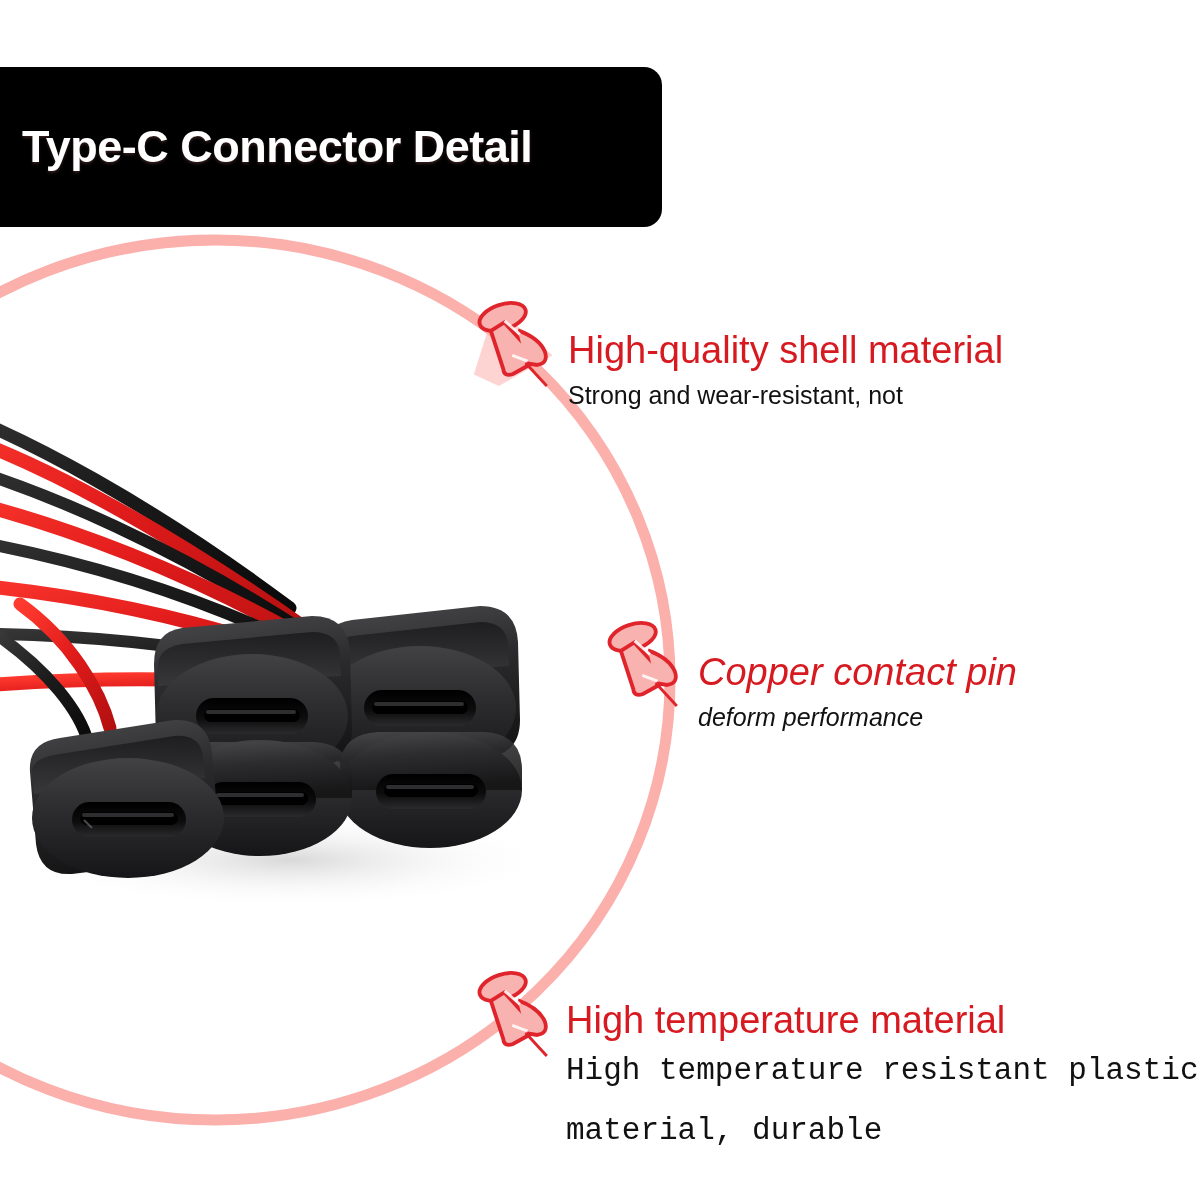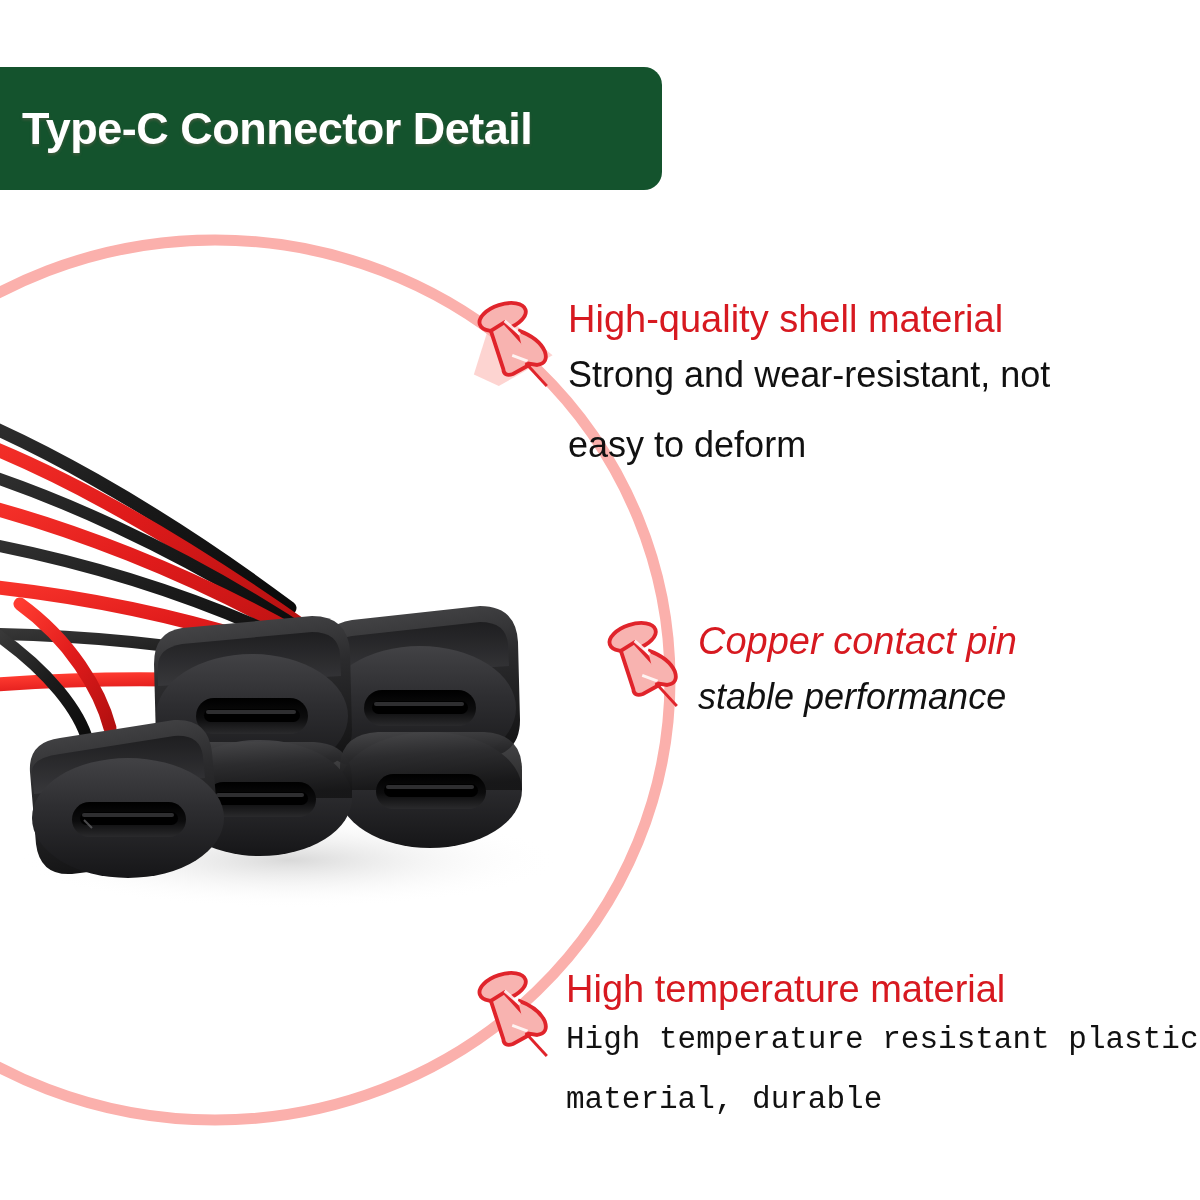--- a/index.html
+++ b/index.html
@@ -14,8 +14,8 @@
 
   
   .banner{
-    position:absolute;left:0;top:67px;width:662px;height:123px;
-    background:#14532d;
+    position:absolute;left:0;top:67px;width:662px;height:160px;
+    background:#000000;
     border-radius:0 18px 18px 0;
     display:flex;align-items:center;
   }

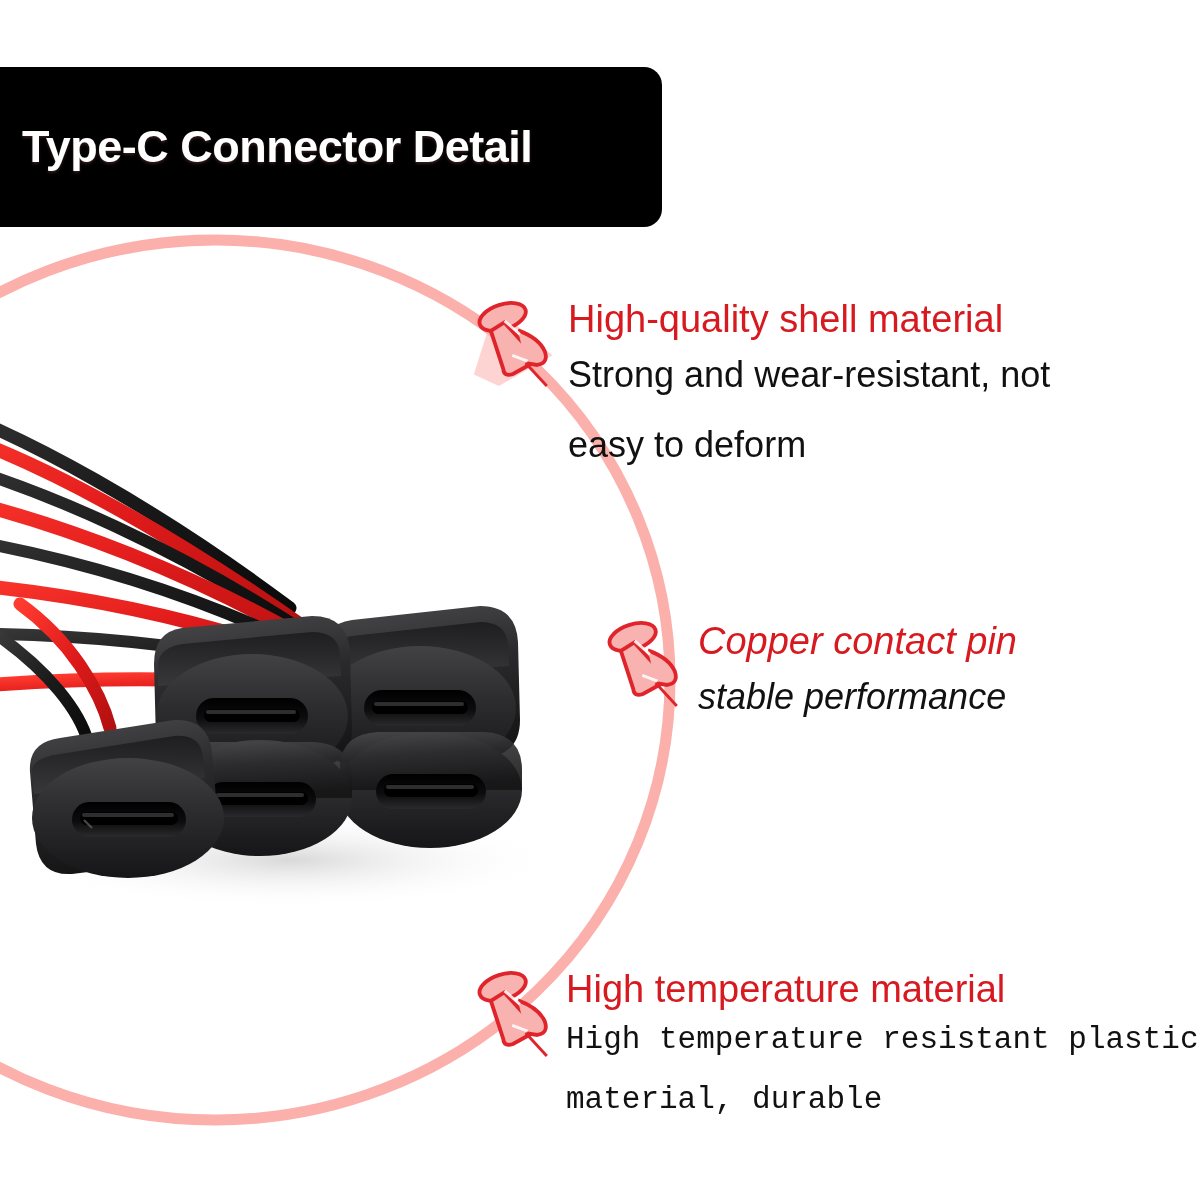--- a/index.html
+++ b/index.html
@@ -38,7 +38,7 @@
   
   .feature{position:absolute;}
   .feat-pin{position:absolute;left:0;top:0;width:96px;height:96px;}
-  .feat-text{position:absolute;}
+  .feat-text{position:absolute;margin-top:31px;}
   .feat-head{
     color:#d71920;font-size:38px;font-weight:normal;white-space:nowrap;line-height:1.05;
   }

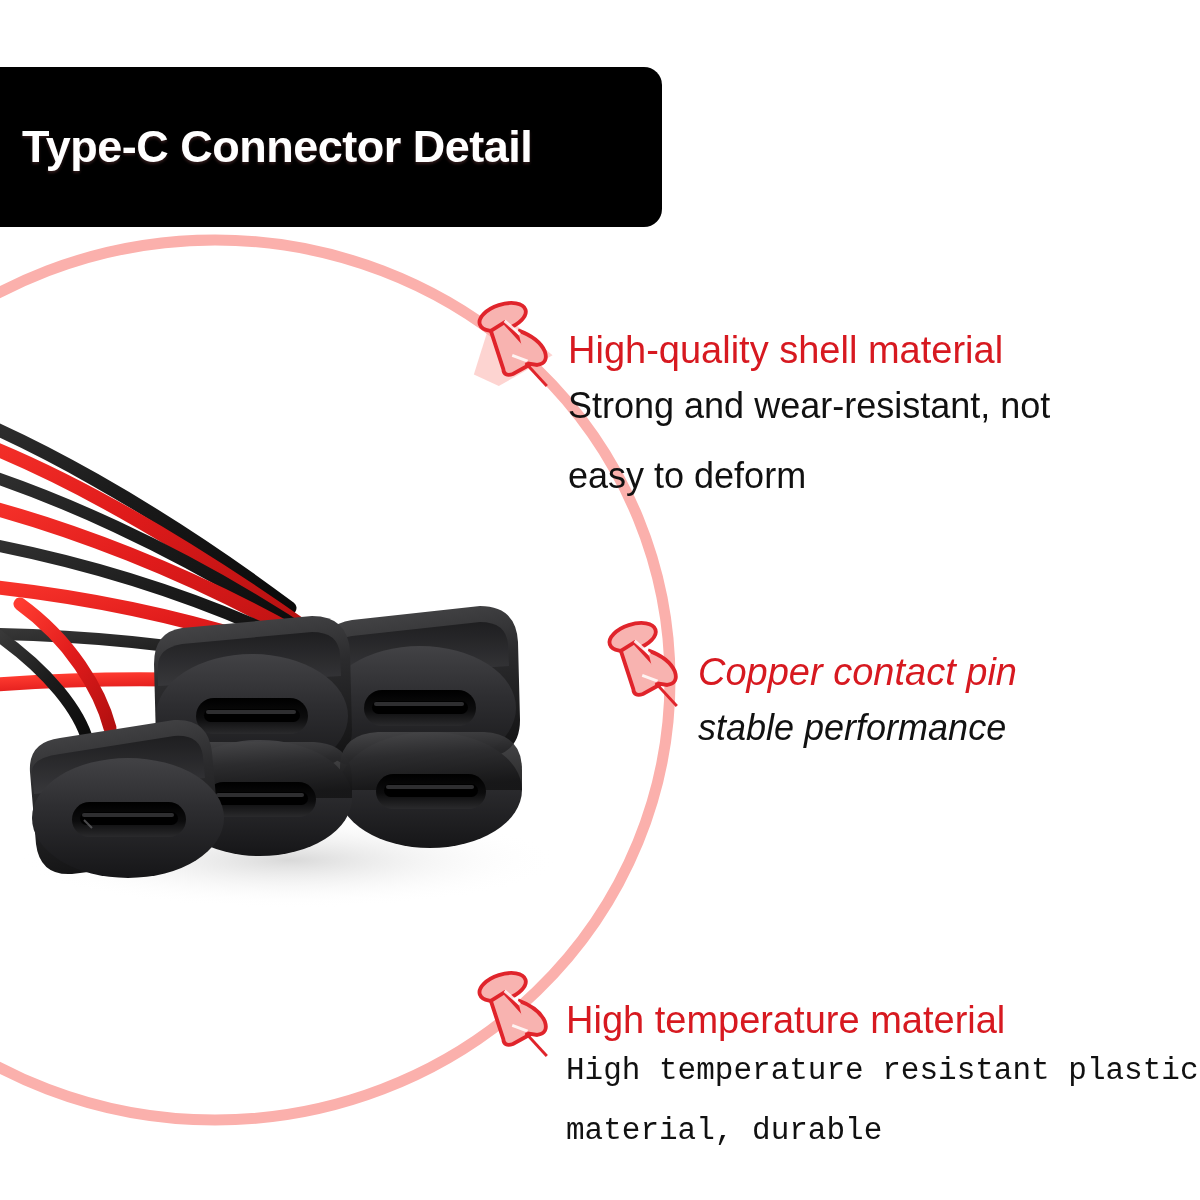--- a/index.html
+++ b/index.html
@@ -43,7 +43,7 @@
     color:#d71920;font-size:38px;font-weight:normal;white-space:nowrap;line-height:1.05;
   }
   .feat-body{
-    color:#111111;font-size:36px;line-height:1.95;white-space:nowrap;
+    color:#111111;font-size:25px;line-height:1.95;white-space:nowrap;
   }
   .feat-body span{display:block;}
 

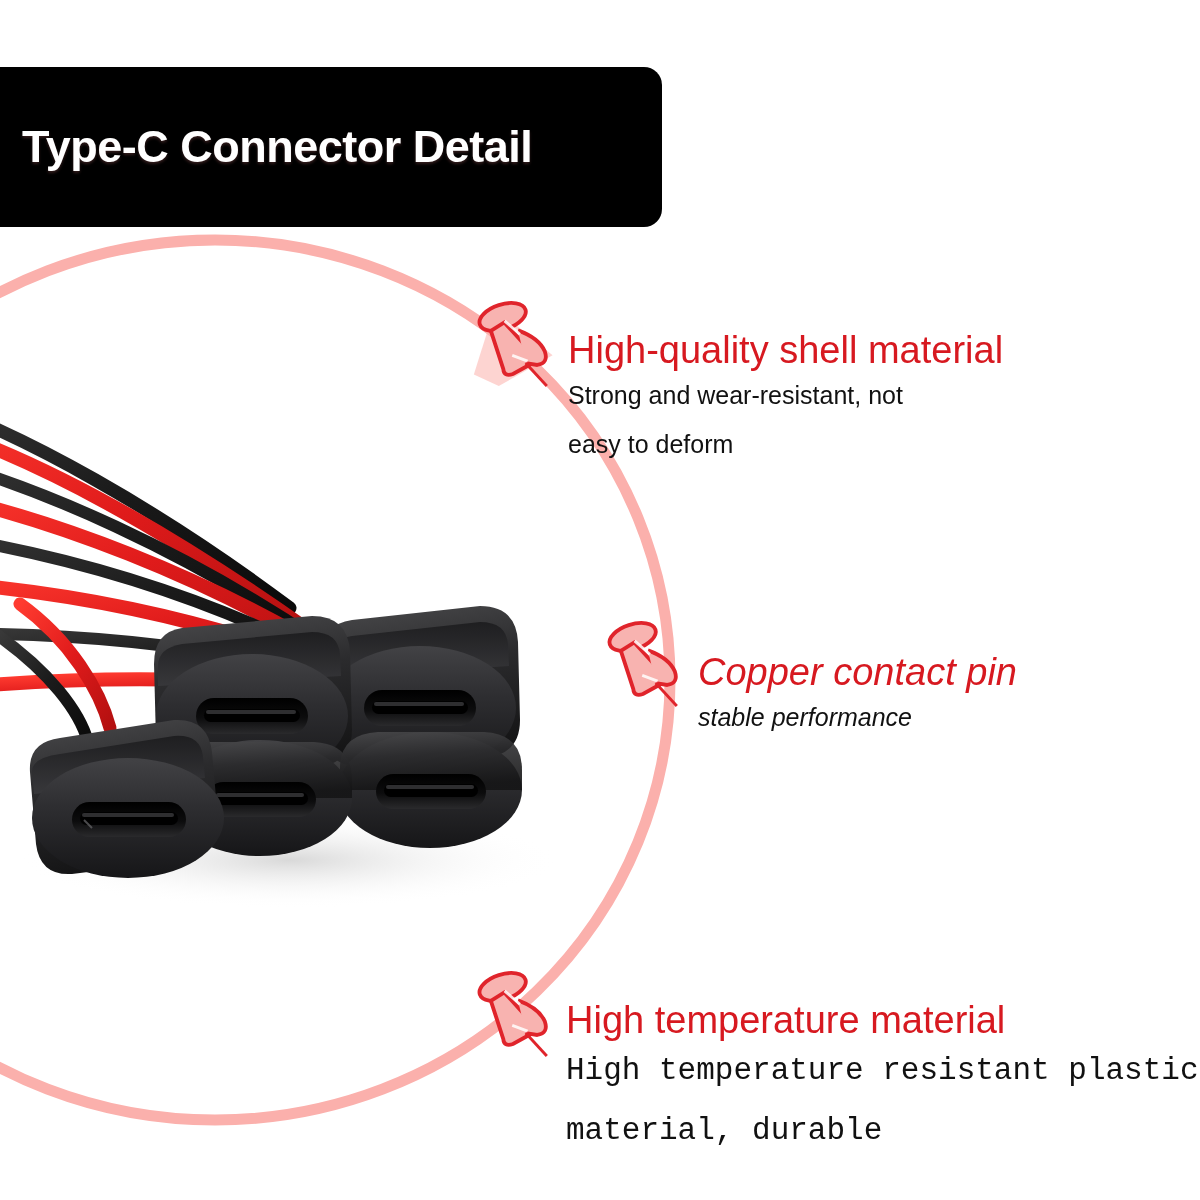--- a/index.html
+++ b/index.html
@@ -176,7 +176,6 @@
       <div class="feat-head">High-quality shell material</div>
       <div class="feat-body">
         <span>Strong and wear-resistant, not</span>
-        <span>easy to deform</span>
       </div>
     </div>
   </div>

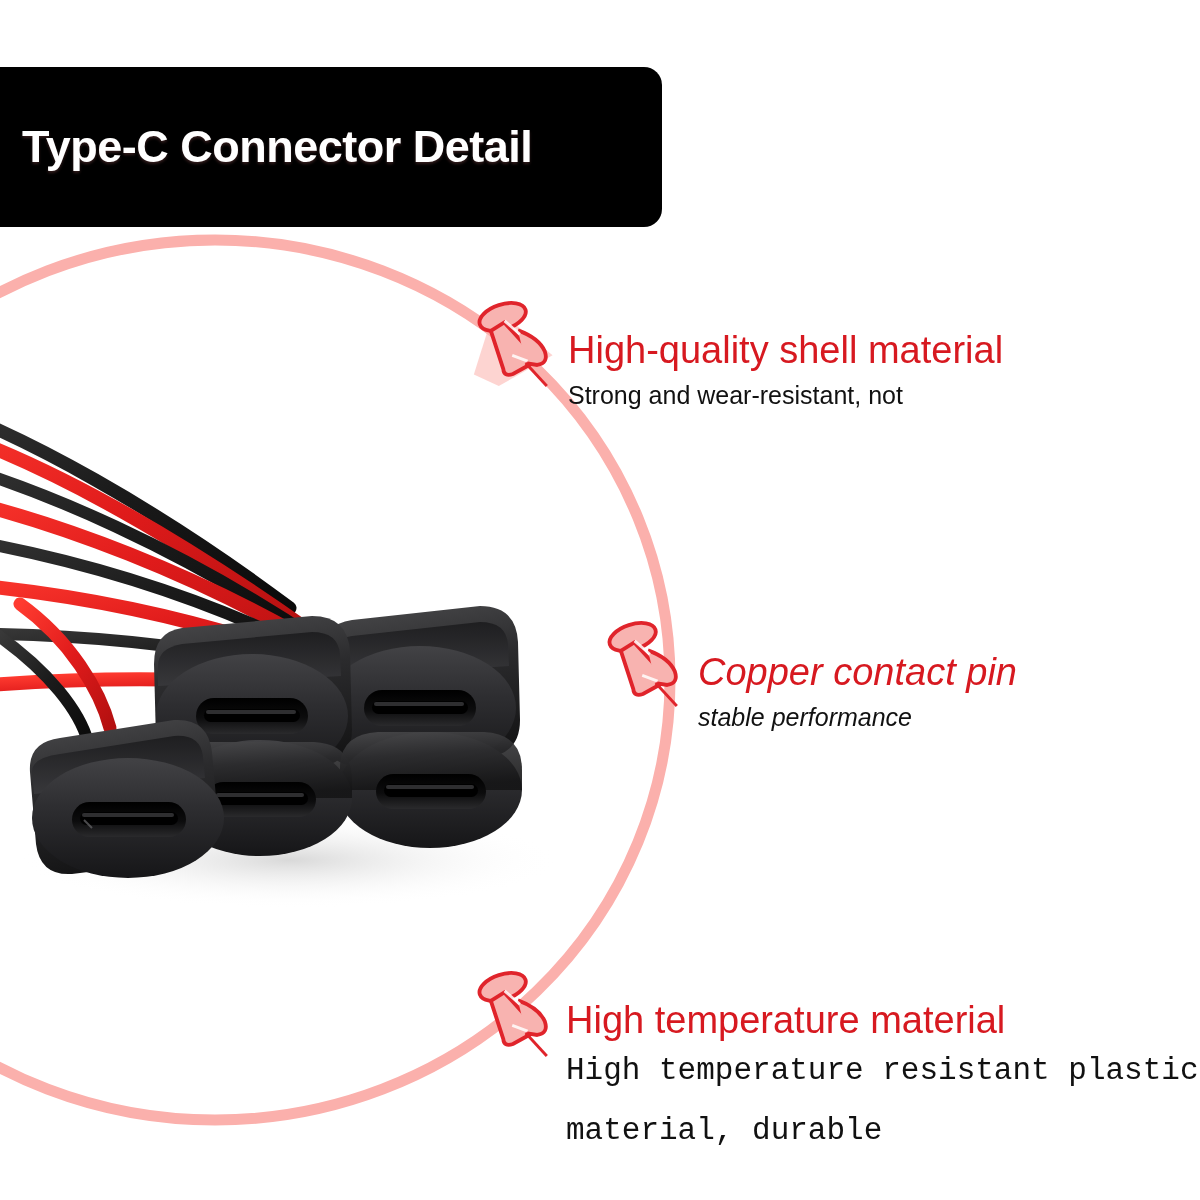--- a/index.html
+++ b/index.html
@@ -192,7 +192,7 @@
     <div class="feat-text">
       <div class="feat-head">Copper contact pin</div>
       <div class="feat-body">
-        <span>stable performance</span>
+        <span>deform performance</span>
       </div>
     </div>
   </div>

